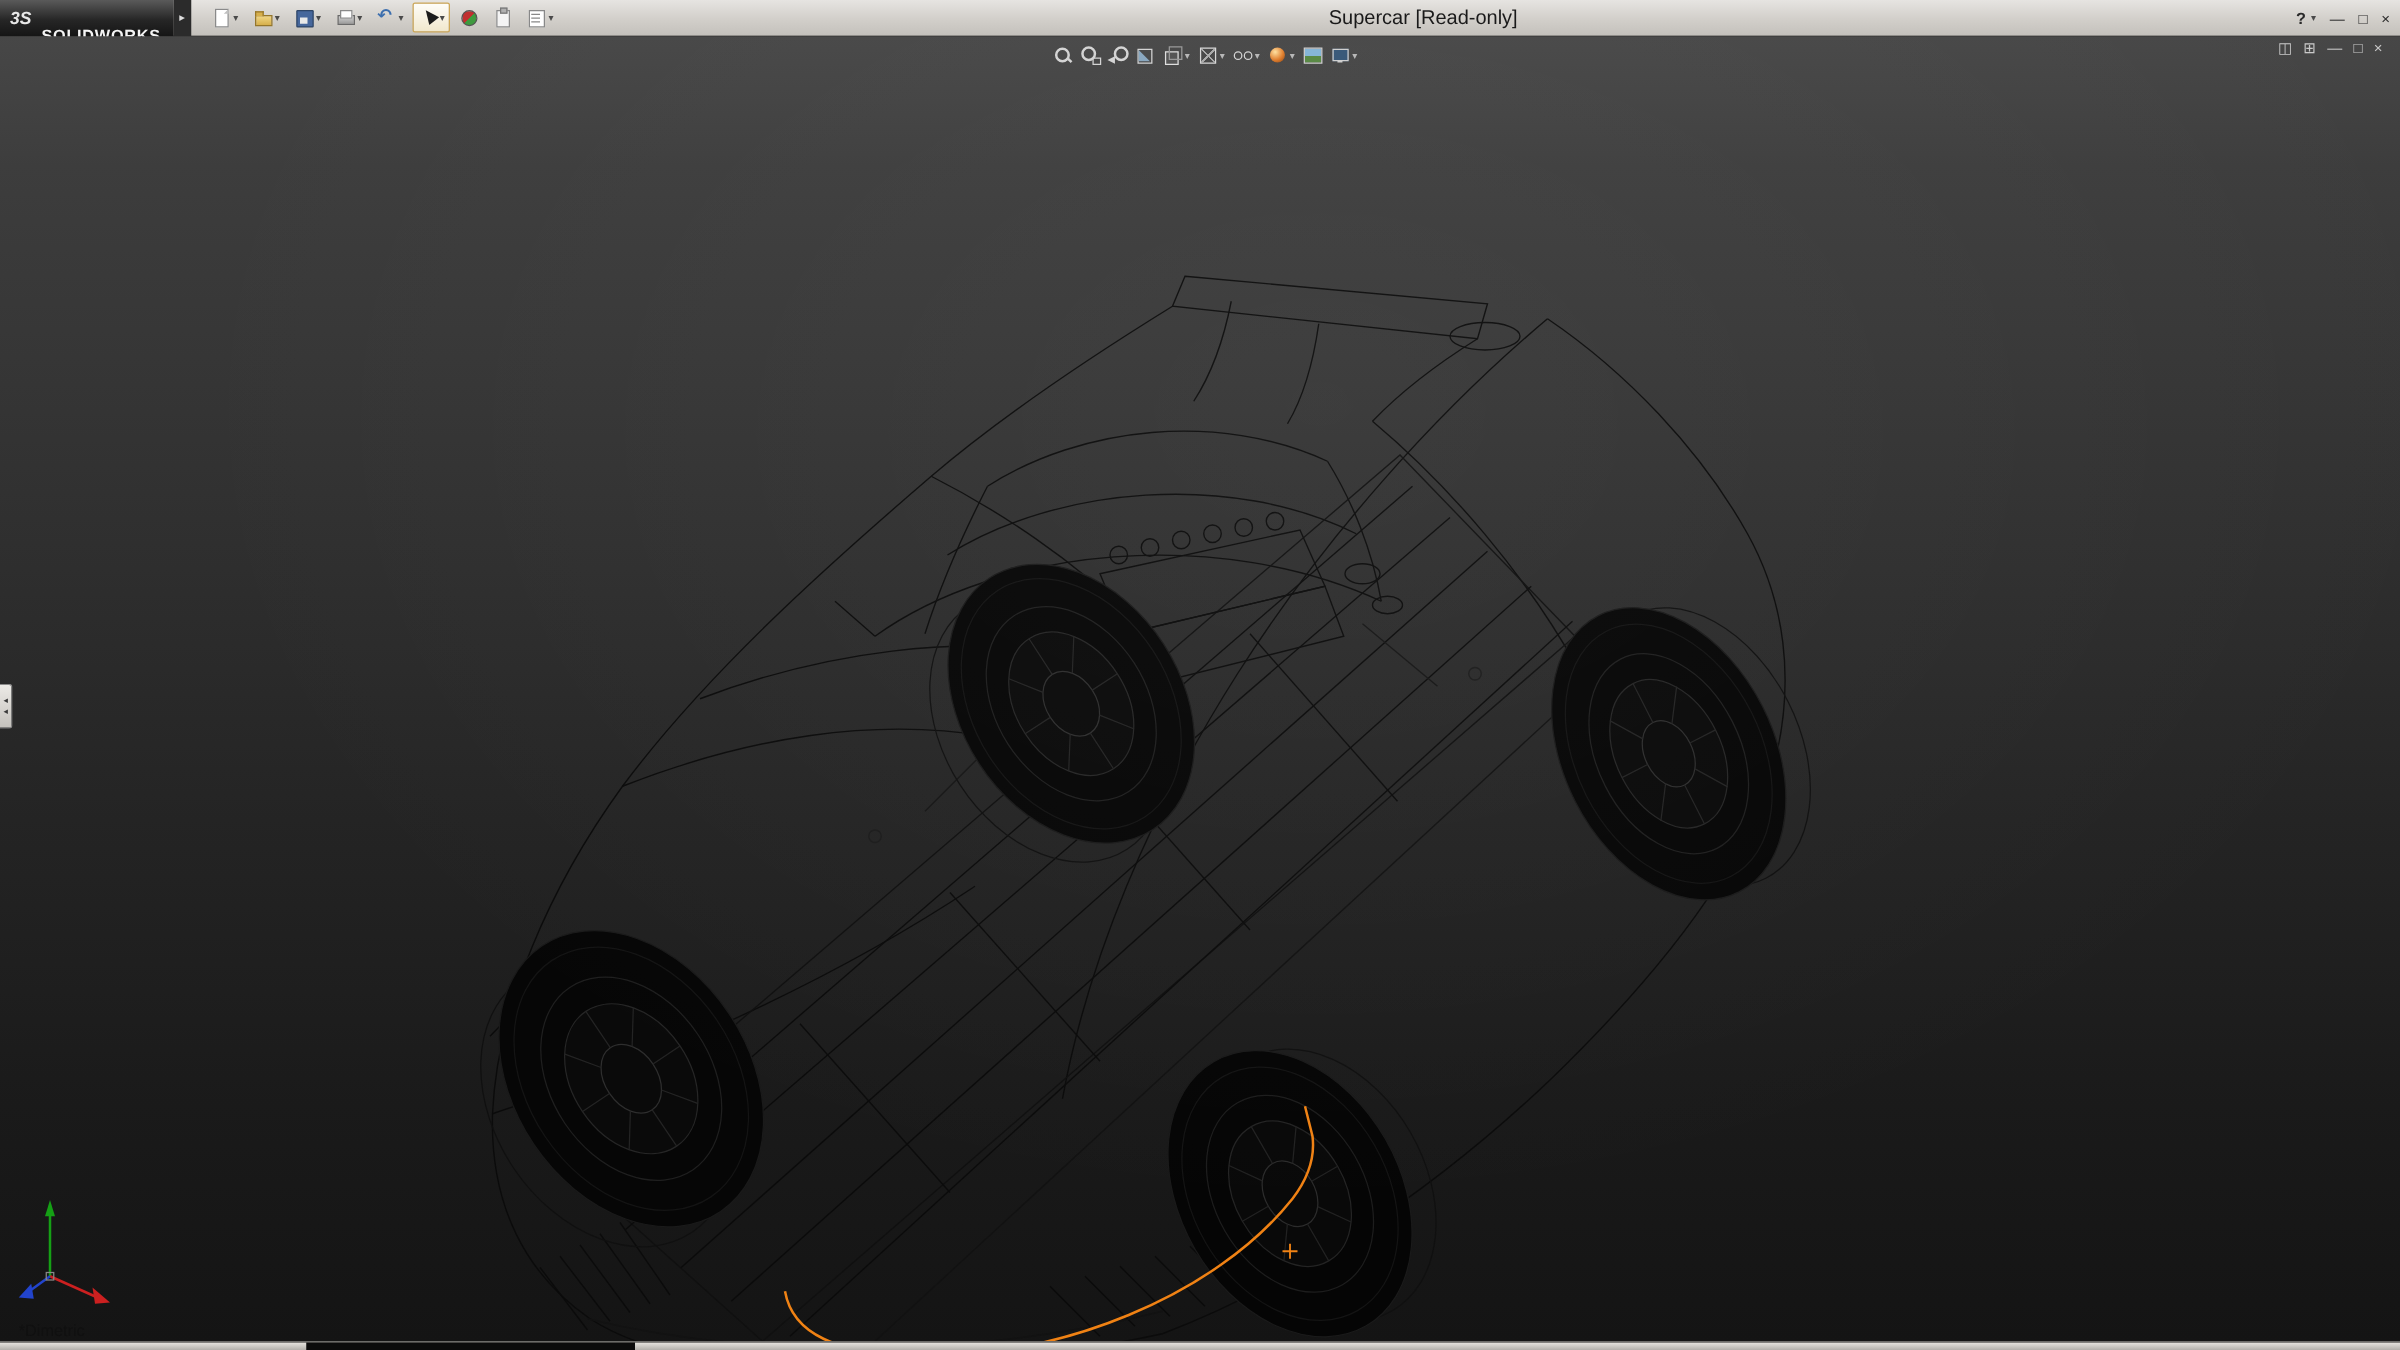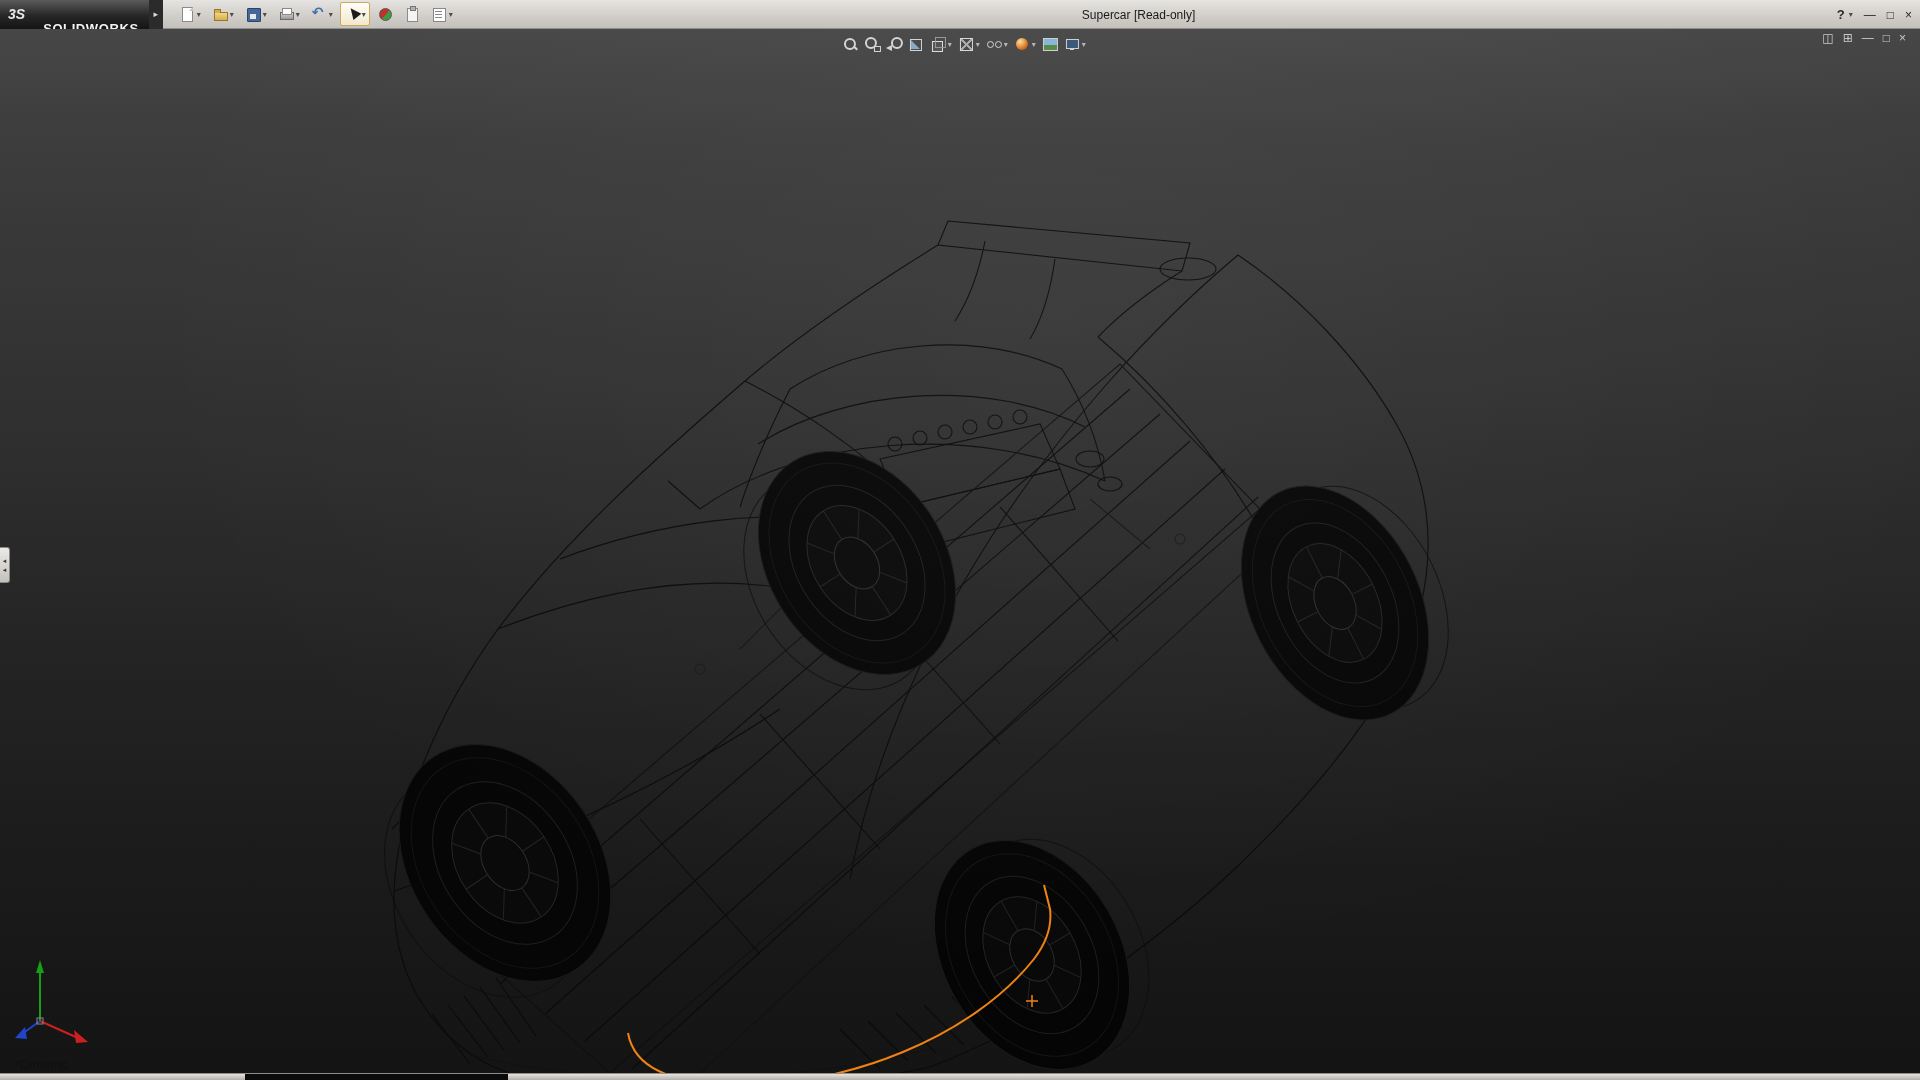--- a/index.html
+++ b/index.html
@@ -19,7 +19,7 @@
   }
   .logo{
     height:29px; background:linear-gradient(#5a5a5a,#262626 55%,#151515);
-    display:flex; align-items:center; padding:0 10px 0 8px; gap:18px;
+    display:flex; align-items:center; padding:0 10px 0 8px; gap:8px;
   }
   .logo-mark{ font-size:14px; font-weight:bold; font-style:italic; color:#e8e8e8; }
   .brand{ font-size:13px; font-weight:bold; letter-spacing:.6px; color:#f4f4f4;margin-top:28px; }

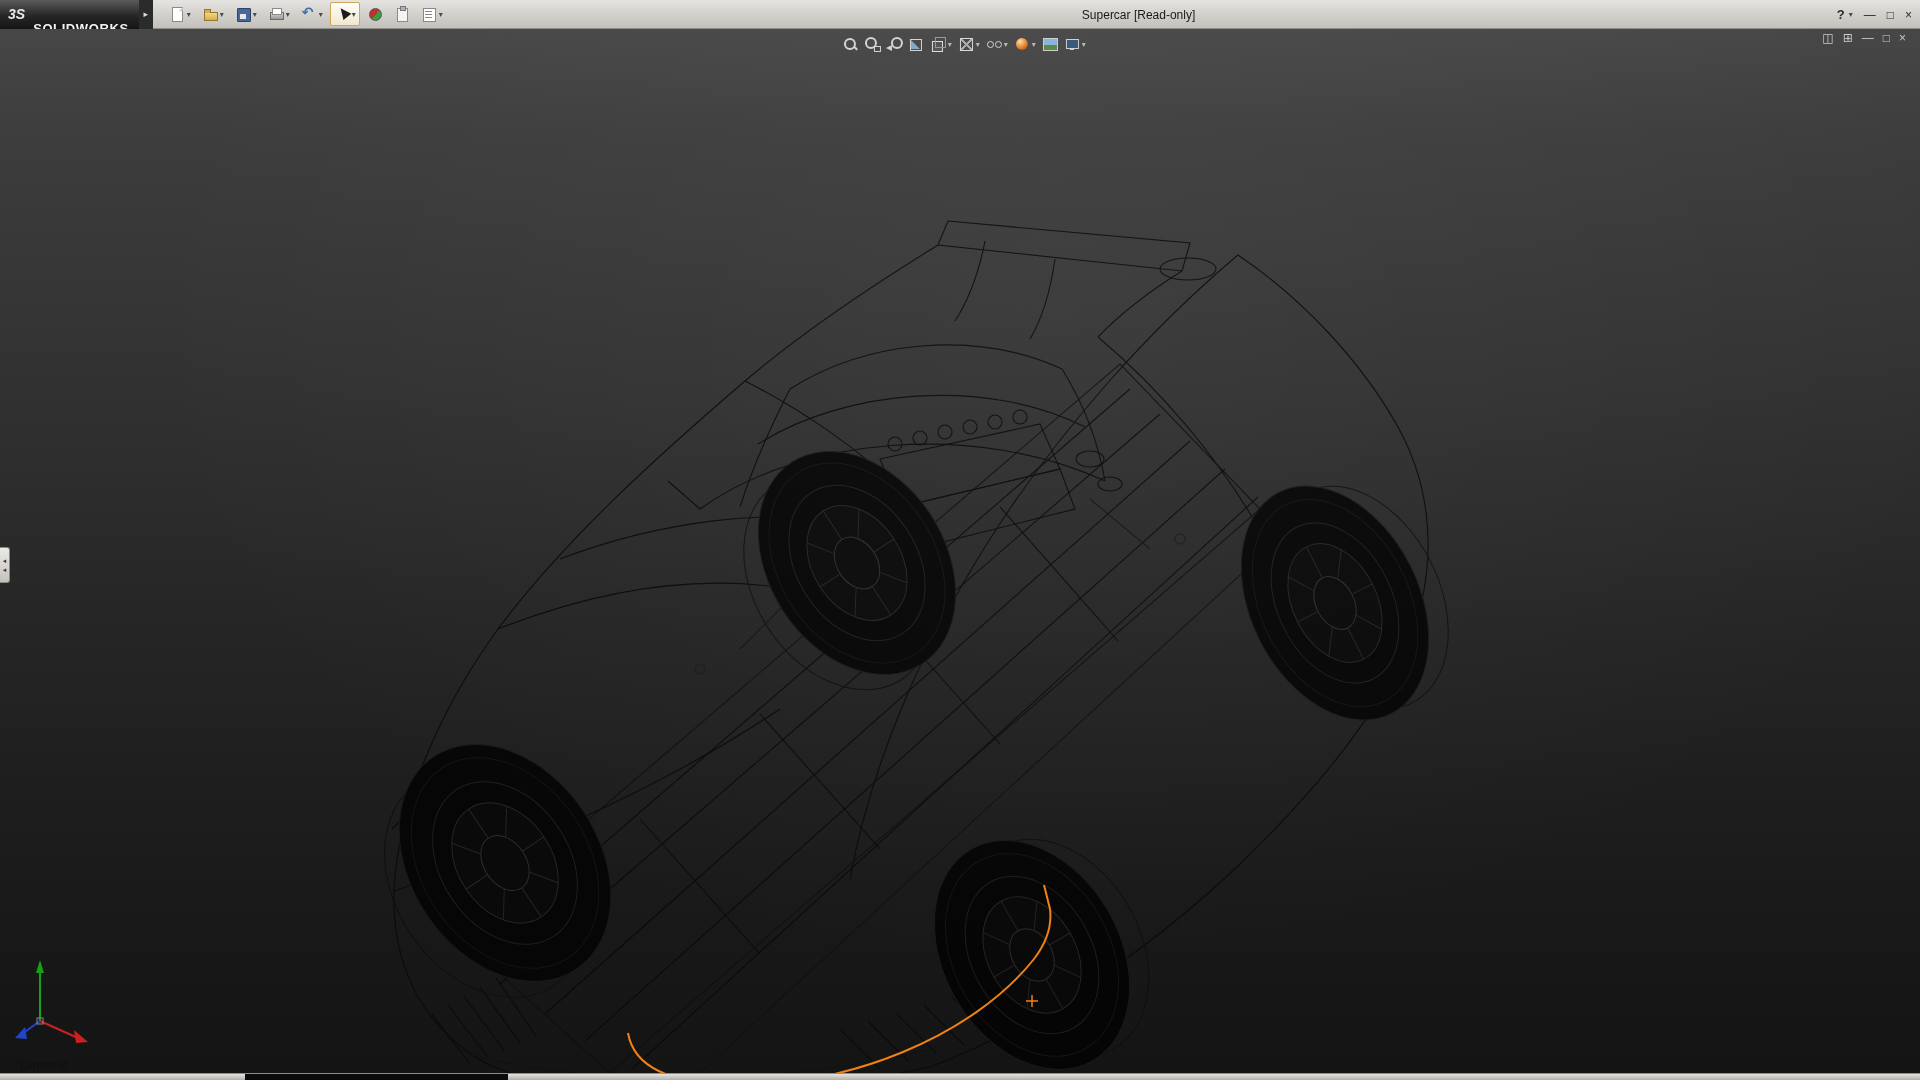--- a/index.html
+++ b/index.html
@@ -34,7 +34,7 @@
   .title{
     position:absolute; left:59.3%; transform:translateX(-50%);
     top:0; height:29px; display:flex; align-items:center;
-    font-size:12px; color:#1a1a1a; white-space:nowrap;
+    font-size:16px; color:#1a1a1a; white-space:nowrap;
   }
   .win-controls{ position:absolute; right:8px; top:0; height:29px; display:flex; align-items:center; gap:11px; }
   .help-btn{ display:flex; align-items:center; gap:2px; font-size:13px; color:#2a2a2a; font-weight:bold; }

